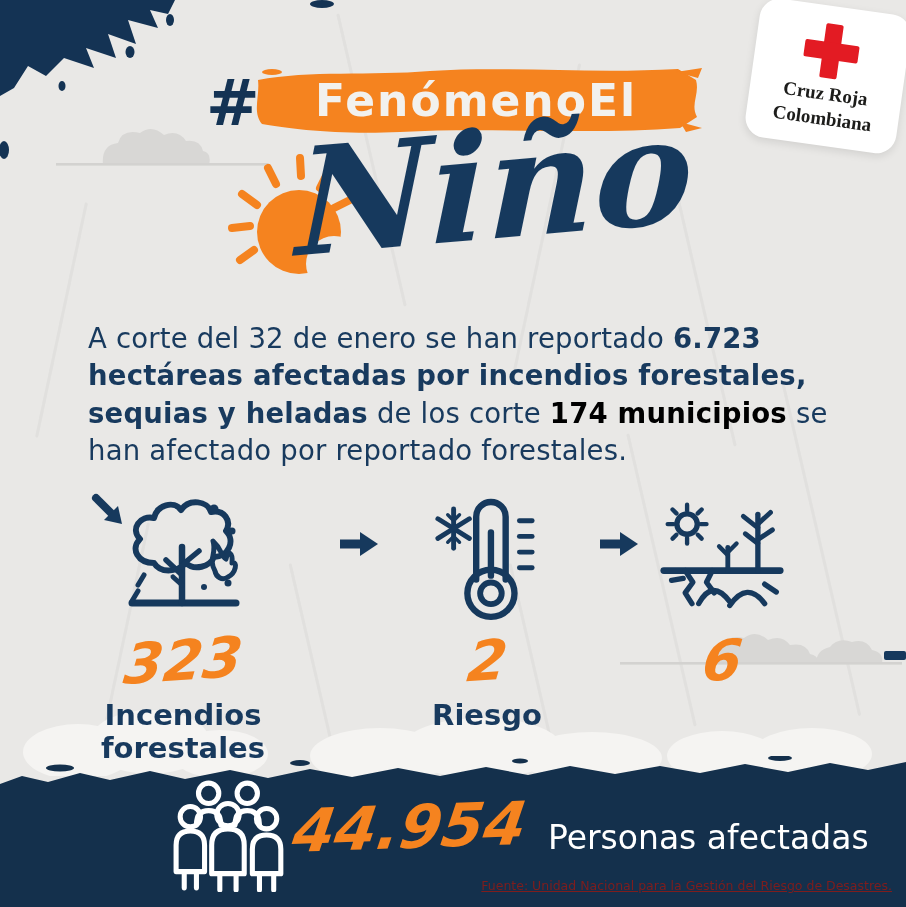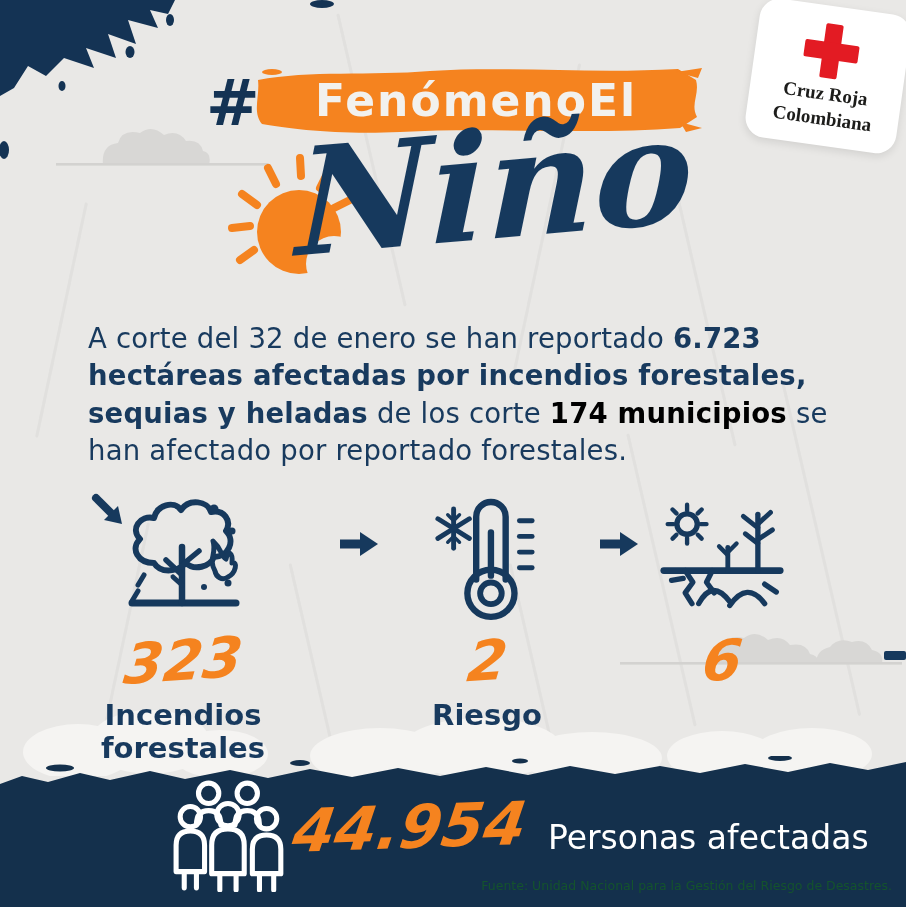--- a/index.html
+++ b/index.html
@@ -55,7 +55,7 @@
   .affected-value{position:absolute;left:294px;top:36px;font-size:60px;font-weight:900;
       font-style:italic;color:#f5831f;transform:skewX(-10deg) rotate(-2deg);}
   .affected-label{position:absolute;left:548px;top:62px;font-size:33px;font-weight:500;color:#ffffff;}
-  .source{position:absolute;right:14px;top:122px;font-size:12.5px;color:#14532d;}
+  .source{position:absolute;right:14px;top:122px;font-size:12.5px;color:#7f1d1d;text-decoration:underline;}
 
   .navy-dash{position:absolute;left:884px;top:651px;width:22px;height:9px;background:#16395d;border-radius:2px;}
 </style>

